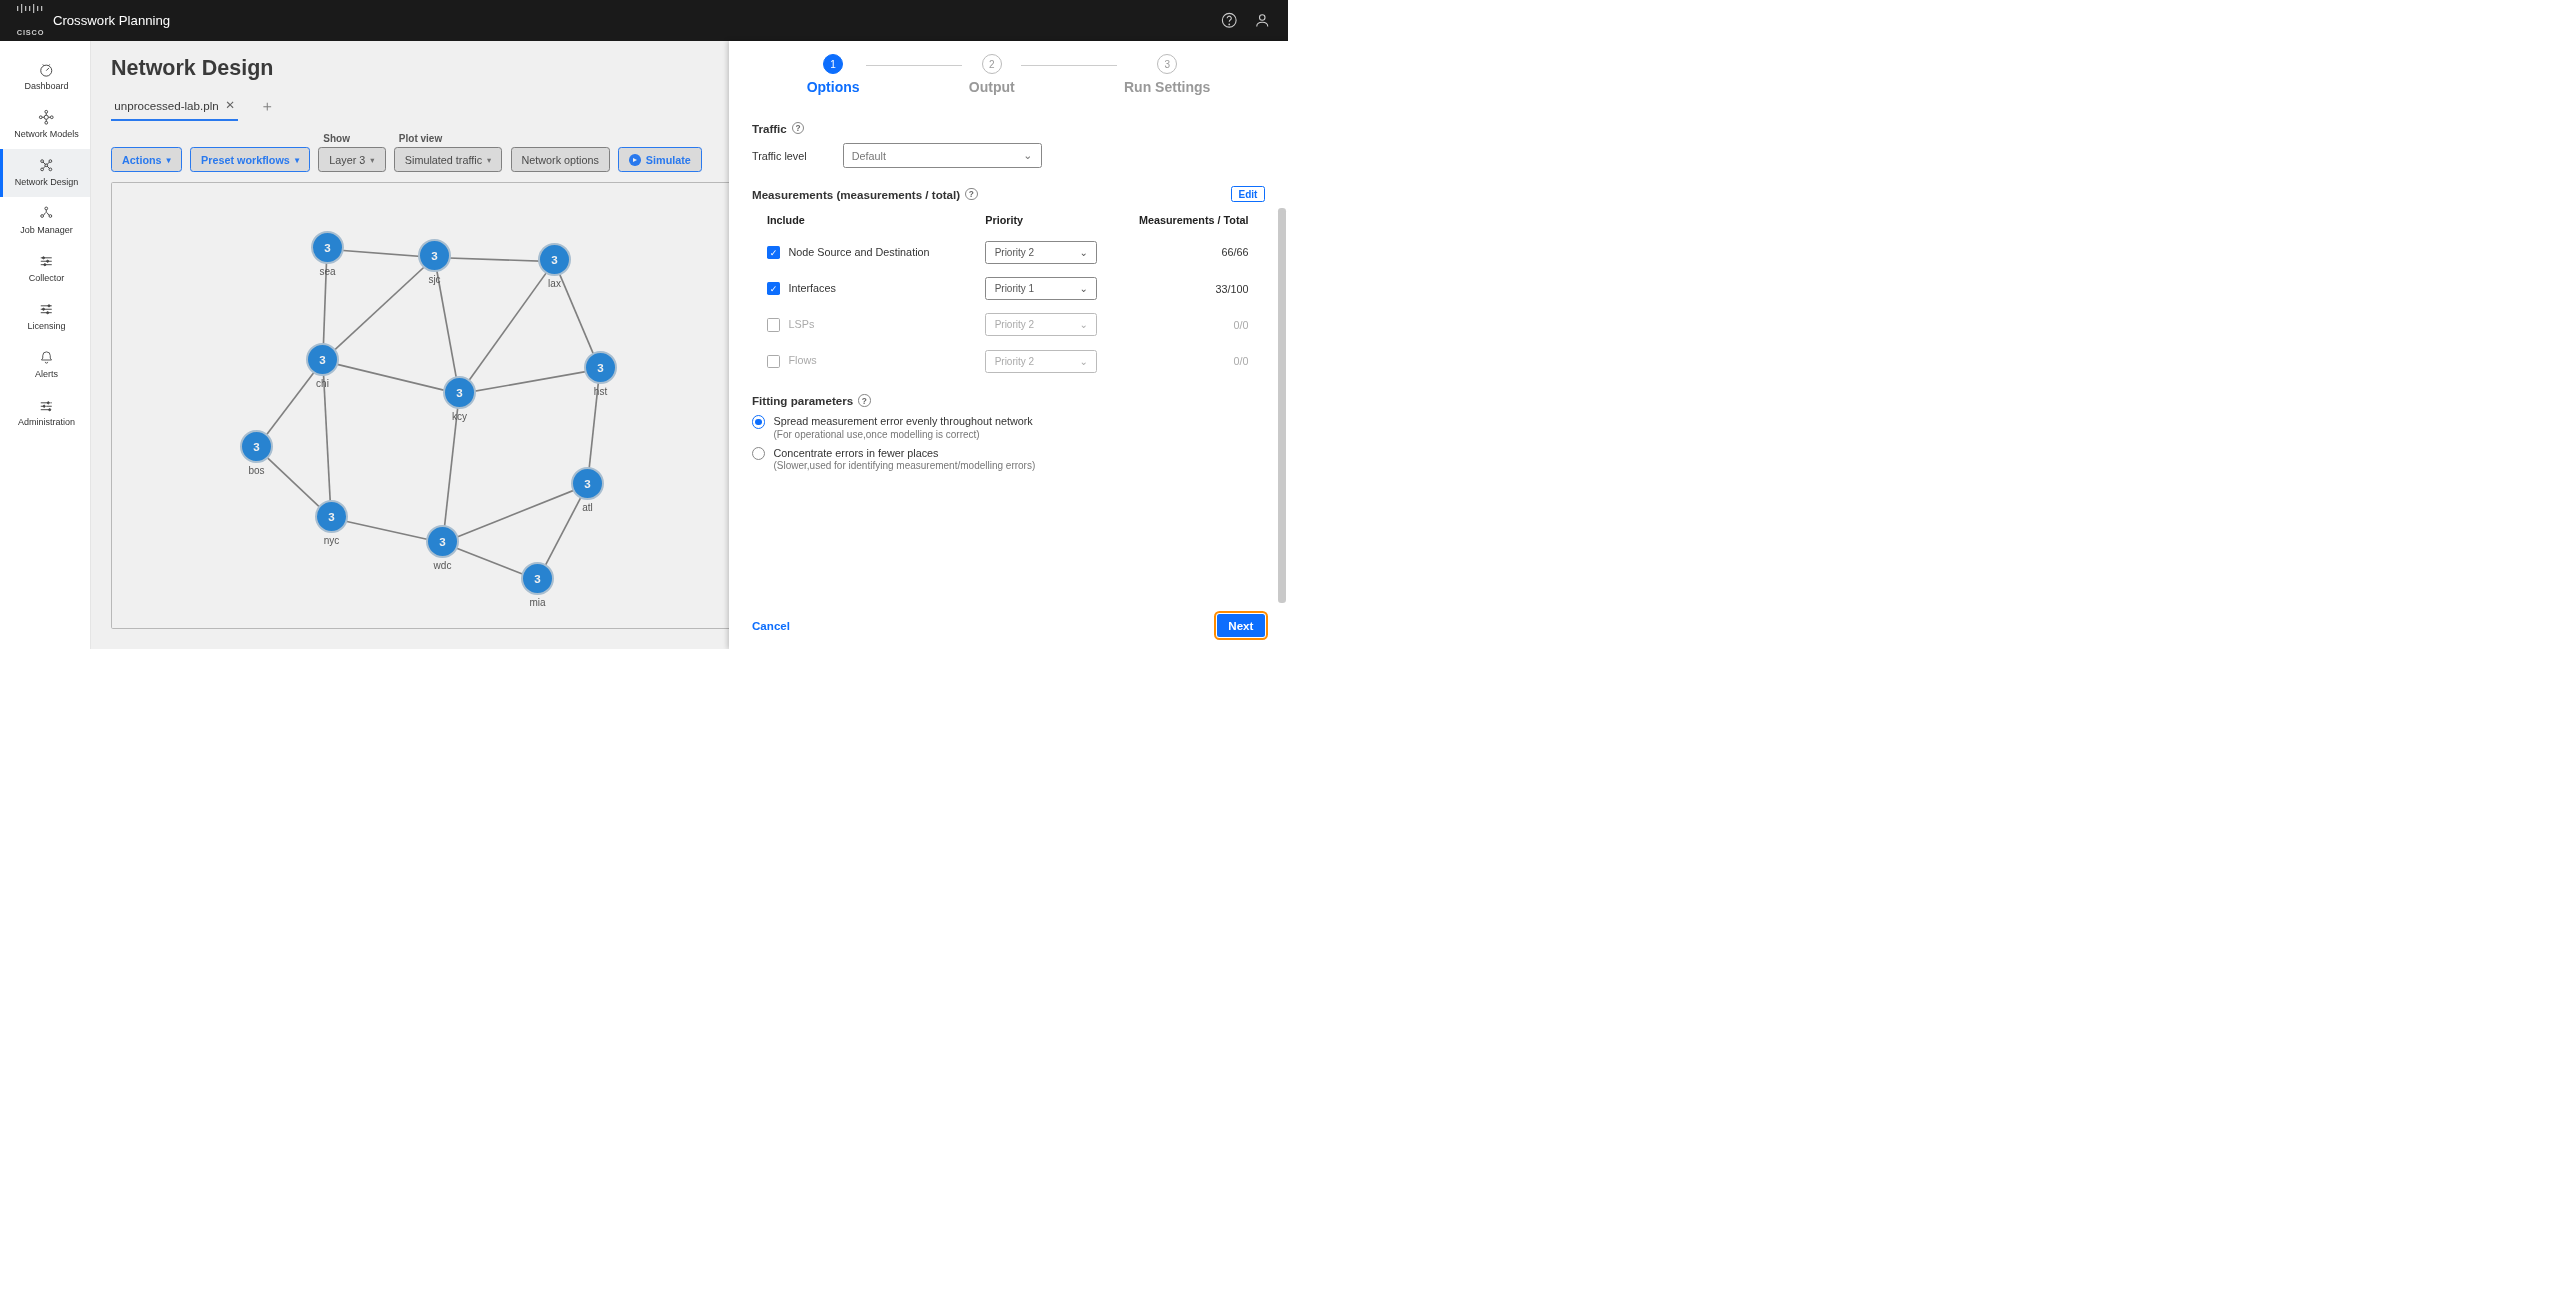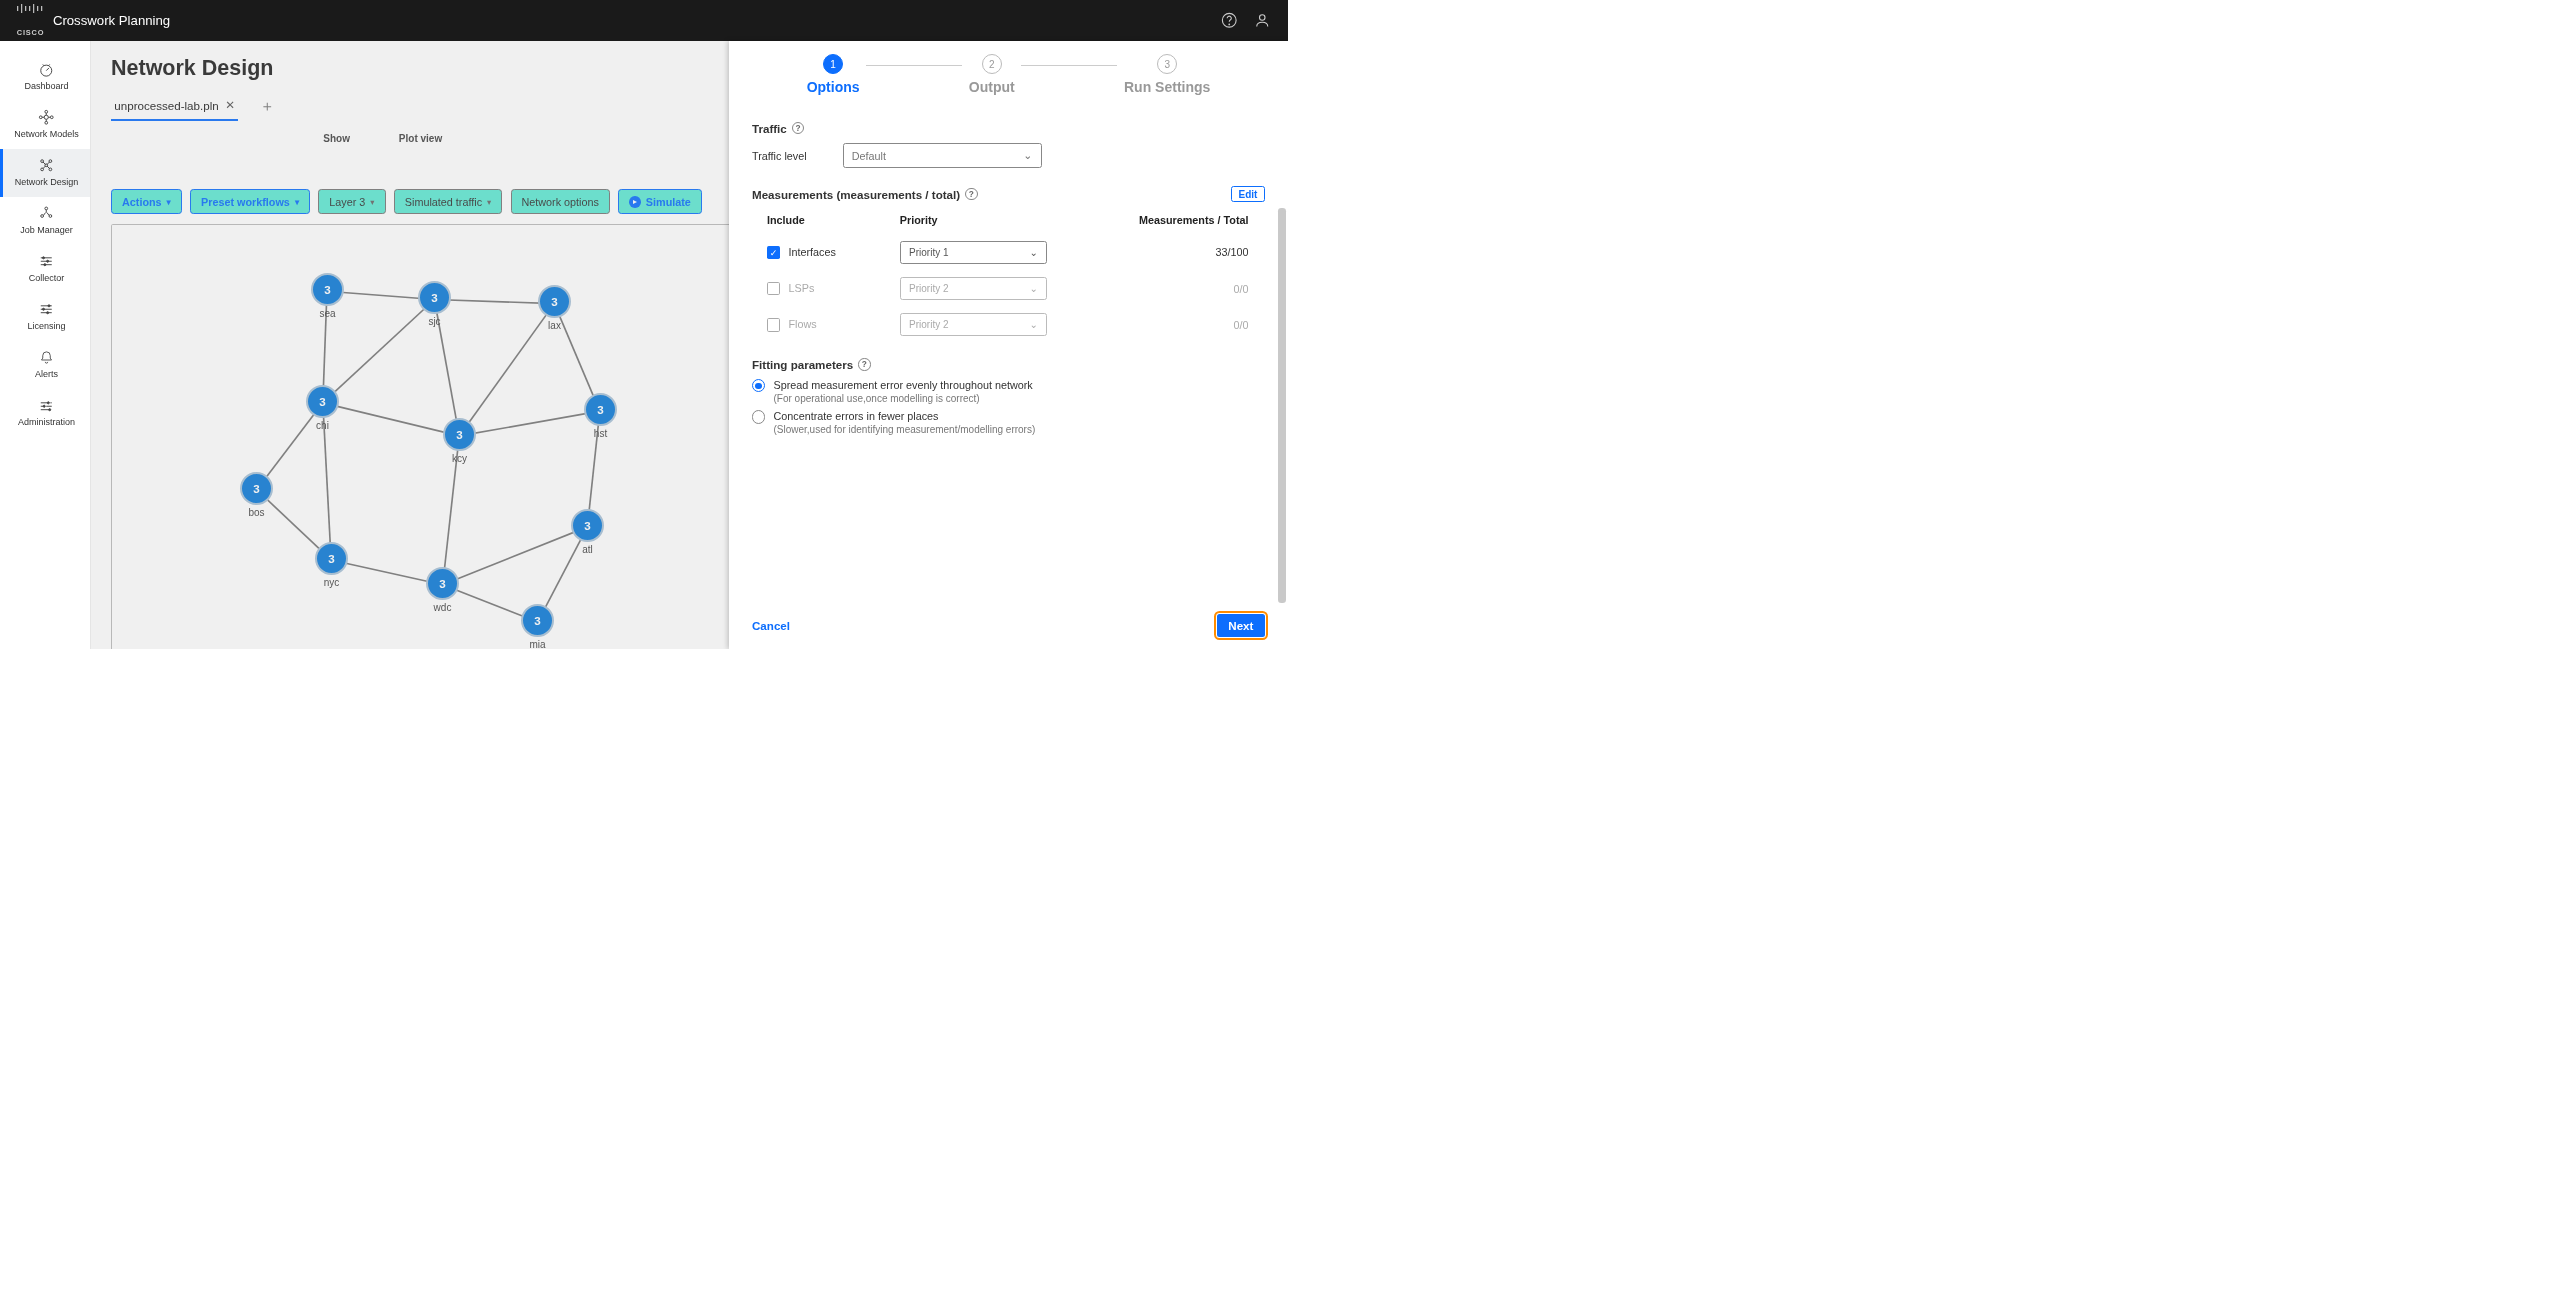--- a/index.html
+++ b/index.html
@@ -35,7 +35,7 @@
   .toolbar-row { display:flex; align-items:flex-end; gap:8.3px; margin-top:11.6px; }
   .tb-group { display:flex; flex-direction:column; }
   .tb-label { font-size:10px;font-weight:600; color:#444; margin:0 0 3.3px 5px; }
-  .btn { height:25px; border:0.8px solid #0d6efd; color:#0d6efd; background:#5eead4; border-radius:3.3px; padding:0 10px; display:flex; align-items:center; gap:5px; cursor:pointer; font-size:10.8px; font-weight:600;margin-top:42px; }
+  .btn { height:25px; border:0.8px solid #0d6efd; color:#0d6efd; background:#e5e5e5; border-radius:3.3px; padding:0 10px; display:flex; align-items:center; gap:5px; cursor:pointer; font-size:10.8px; font-weight:600; }
   .btn.neutral { border-color:#777; color:#333; font-weight:400; }
   .iconcircle { width:11.6px;height:11.6px;border-radius:50%;background:#0d6efd;display:flex;align-items:center;justify-content:center; }
   .playtri { width:0;height:0;border-left:4.1px solid #fff;border-top:2.5px solid transparent;border-bottom:2.5px solid transparent; }

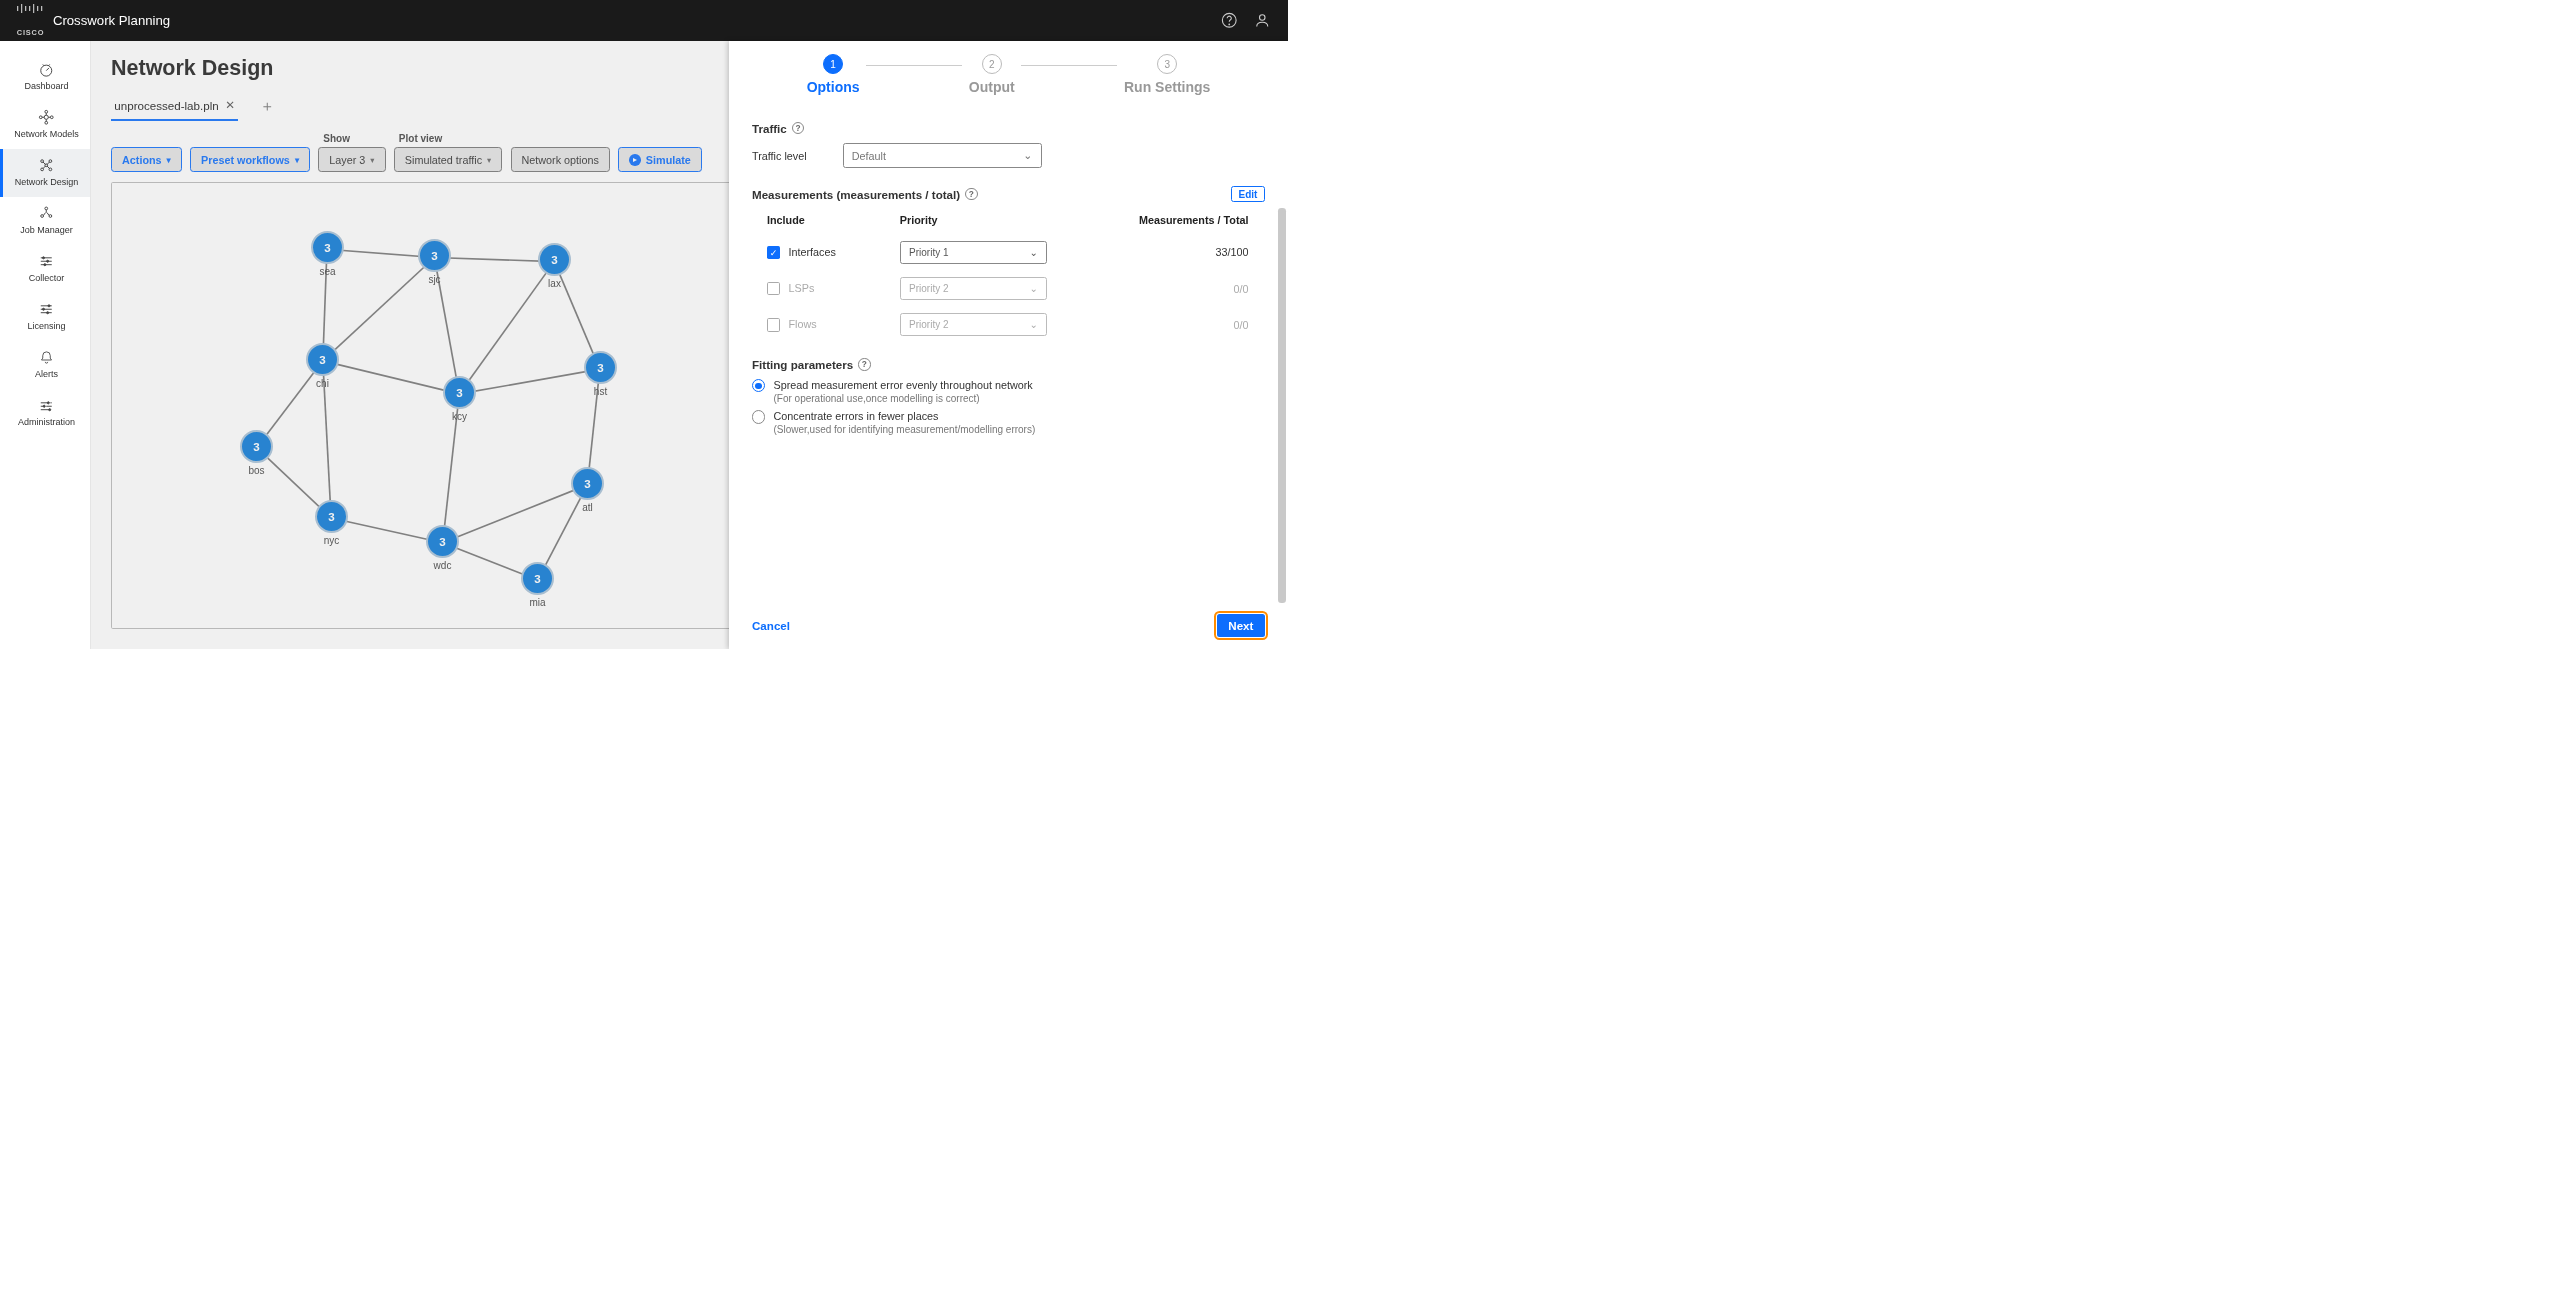--- a/index.html
+++ b/index.html
@@ -437,6 +437,16 @@
       </tr>
         </thead>
       <tbody>
+        <tr>
+          <td style="padding-left:15px;"><span class="cb on">✓</span><span>Node Source and Destination</span></td>
+          <td>
+              <div class="select sm">
+                <span>Priority 2</span>
+                <span>⌄</span>
+              </div>
+            </td>
+          <td>66/66</td>
+        </tr>
         <tr>
           <td style="padding-left:15px;"><span class="cb on">✓</span><span>Interfaces</span></td>
           <td>

